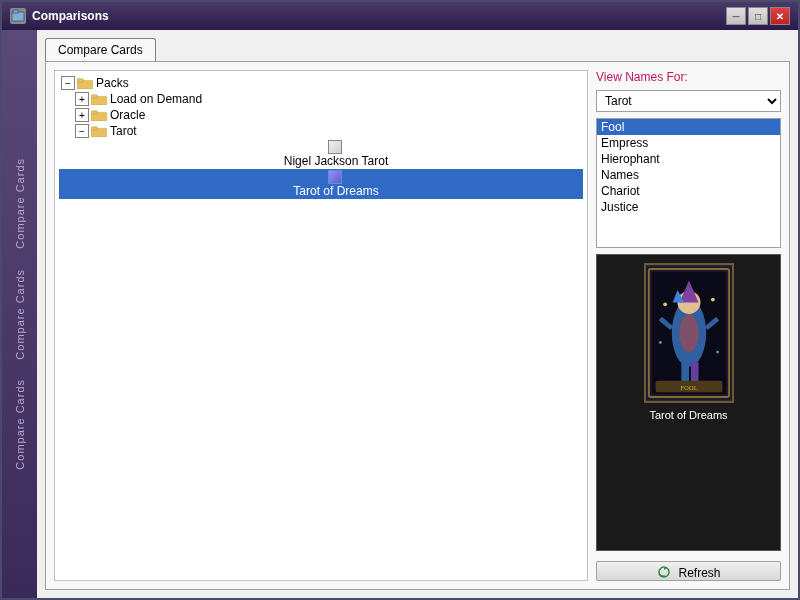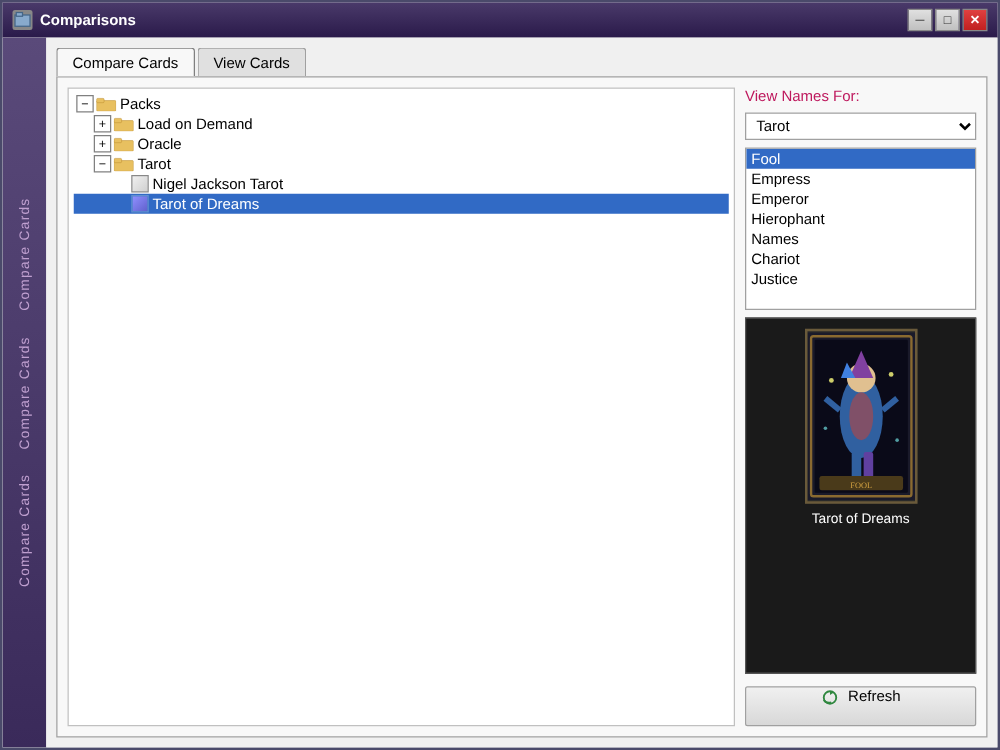--- a/index.html
+++ b/index.html
@@ -354,7 +354,6 @@
 
       <div class="tabs">
         <div class="tab active">Compare Cards</div>
-        <div class="tab">View Cards</div>
       </div>
 
       <div class="tab-content">

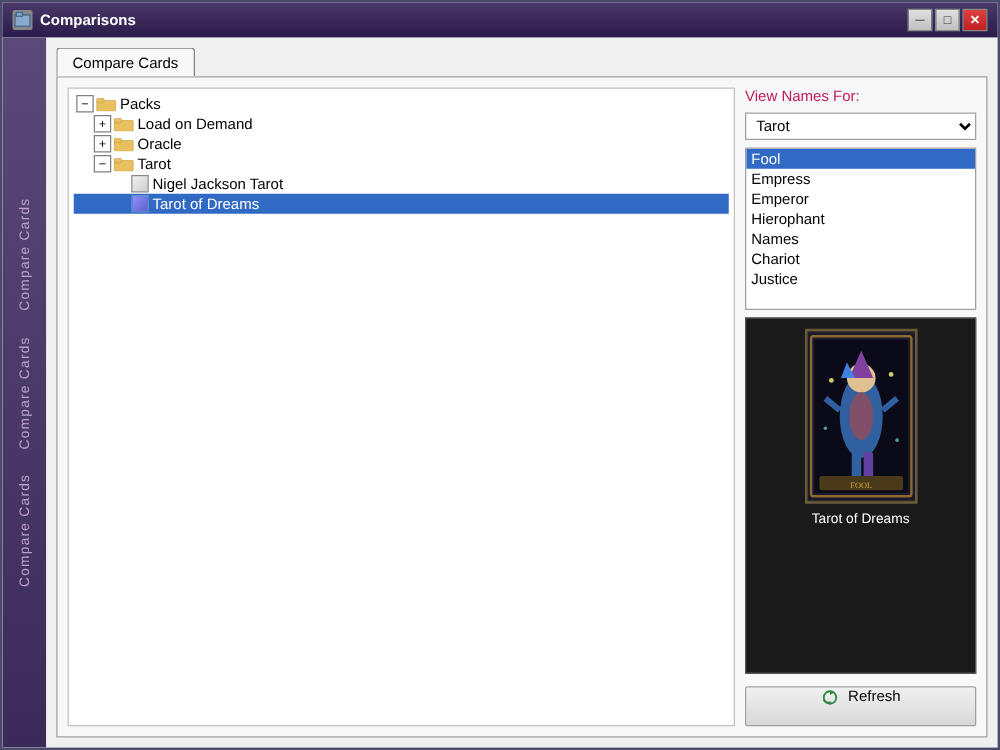--- a/index.html
+++ b/index.html
@@ -320,7 +320,7 @@
     ::-webkit-scrollbar-thumb { background: #b0b0b0; border: 1px solid #888; }
 
     .tree-indent-1 { padding-left: 16px; }
-    .tree-indent-2 { padding-left: 32px; }
+    .tree-indent-2 { padding-left: 32px; flex-direction: column; }
   </style>
 </head>
 <body>

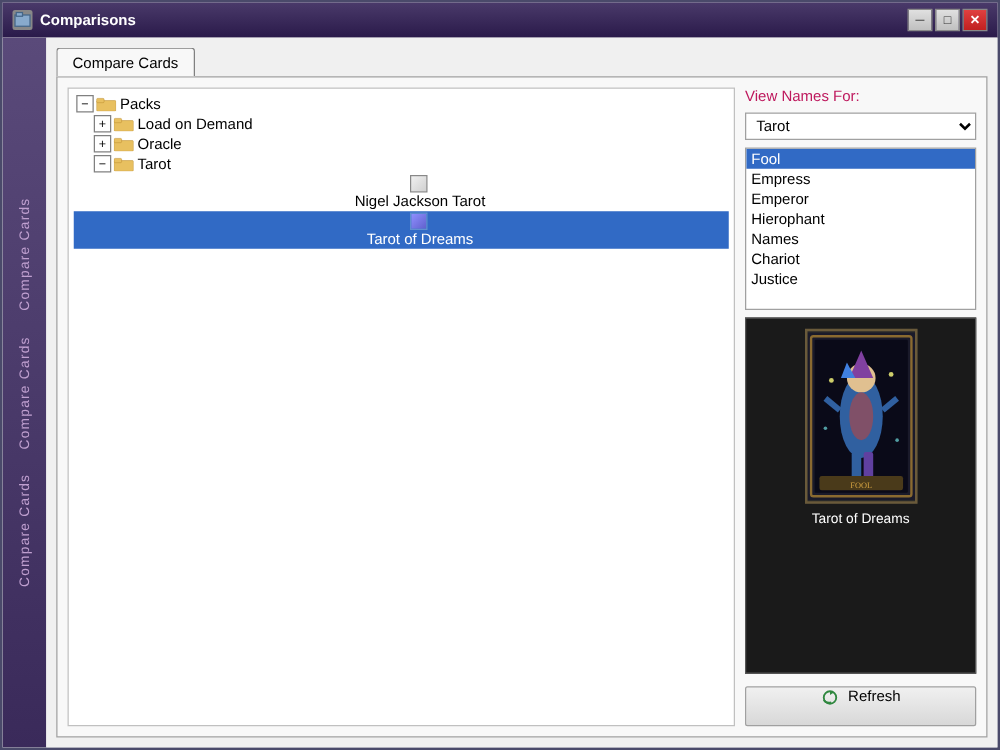--- a/index.html
+++ b/index.html
@@ -422,7 +422,6 @@
           <div class="names-list">
             <div class="names-list-item selected">Fool</div>
             <div class="names-list-item">Empress</div>
-            <div class="names-list-item">Emperor</div>
             <div class="names-list-item">Hierophant</div>
             <div class="names-list-item">Names</div>
             <div class="names-list-item">Chariot</div>

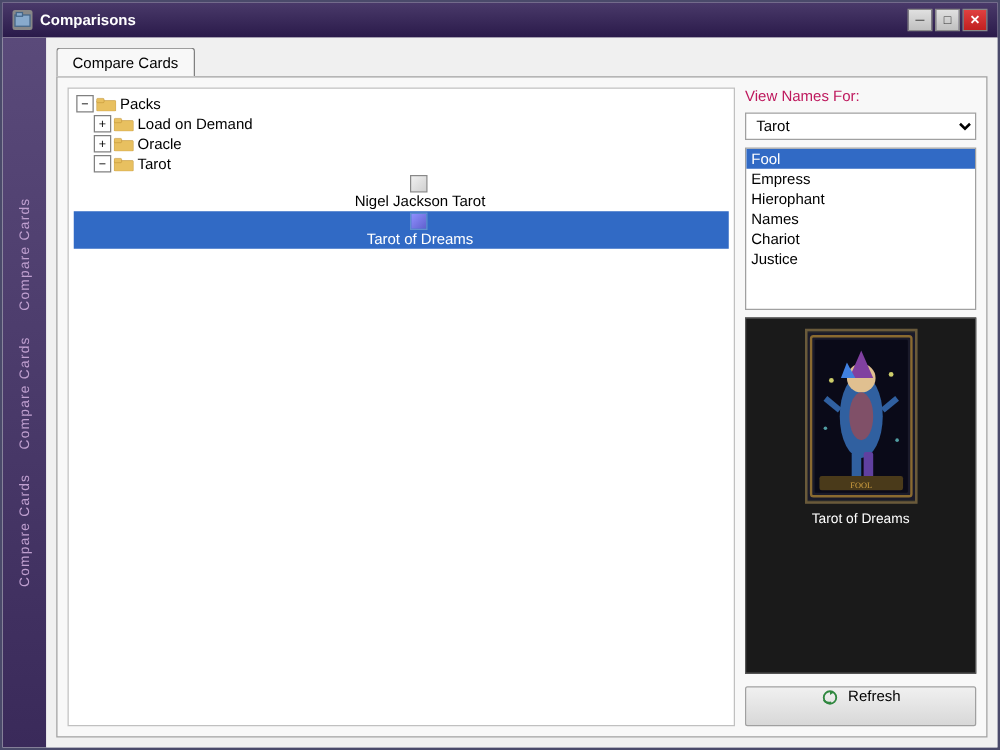--- a/index.html
+++ b/index.html
@@ -294,12 +294,12 @@
 
     .action-btn {
       width: 100%;
-      height: 32px;
+      height: 20px;
       background: linear-gradient(to bottom, #f0f0f0, #d8d8d8);
       border: 1px solid #a0a0a0;
       cursor: pointer;
       display: flex;
-      align-items: flex-start;
+      align-items: flex-end;
       justify-content: center;
       gap: 6px;
       font-size: 12px;

